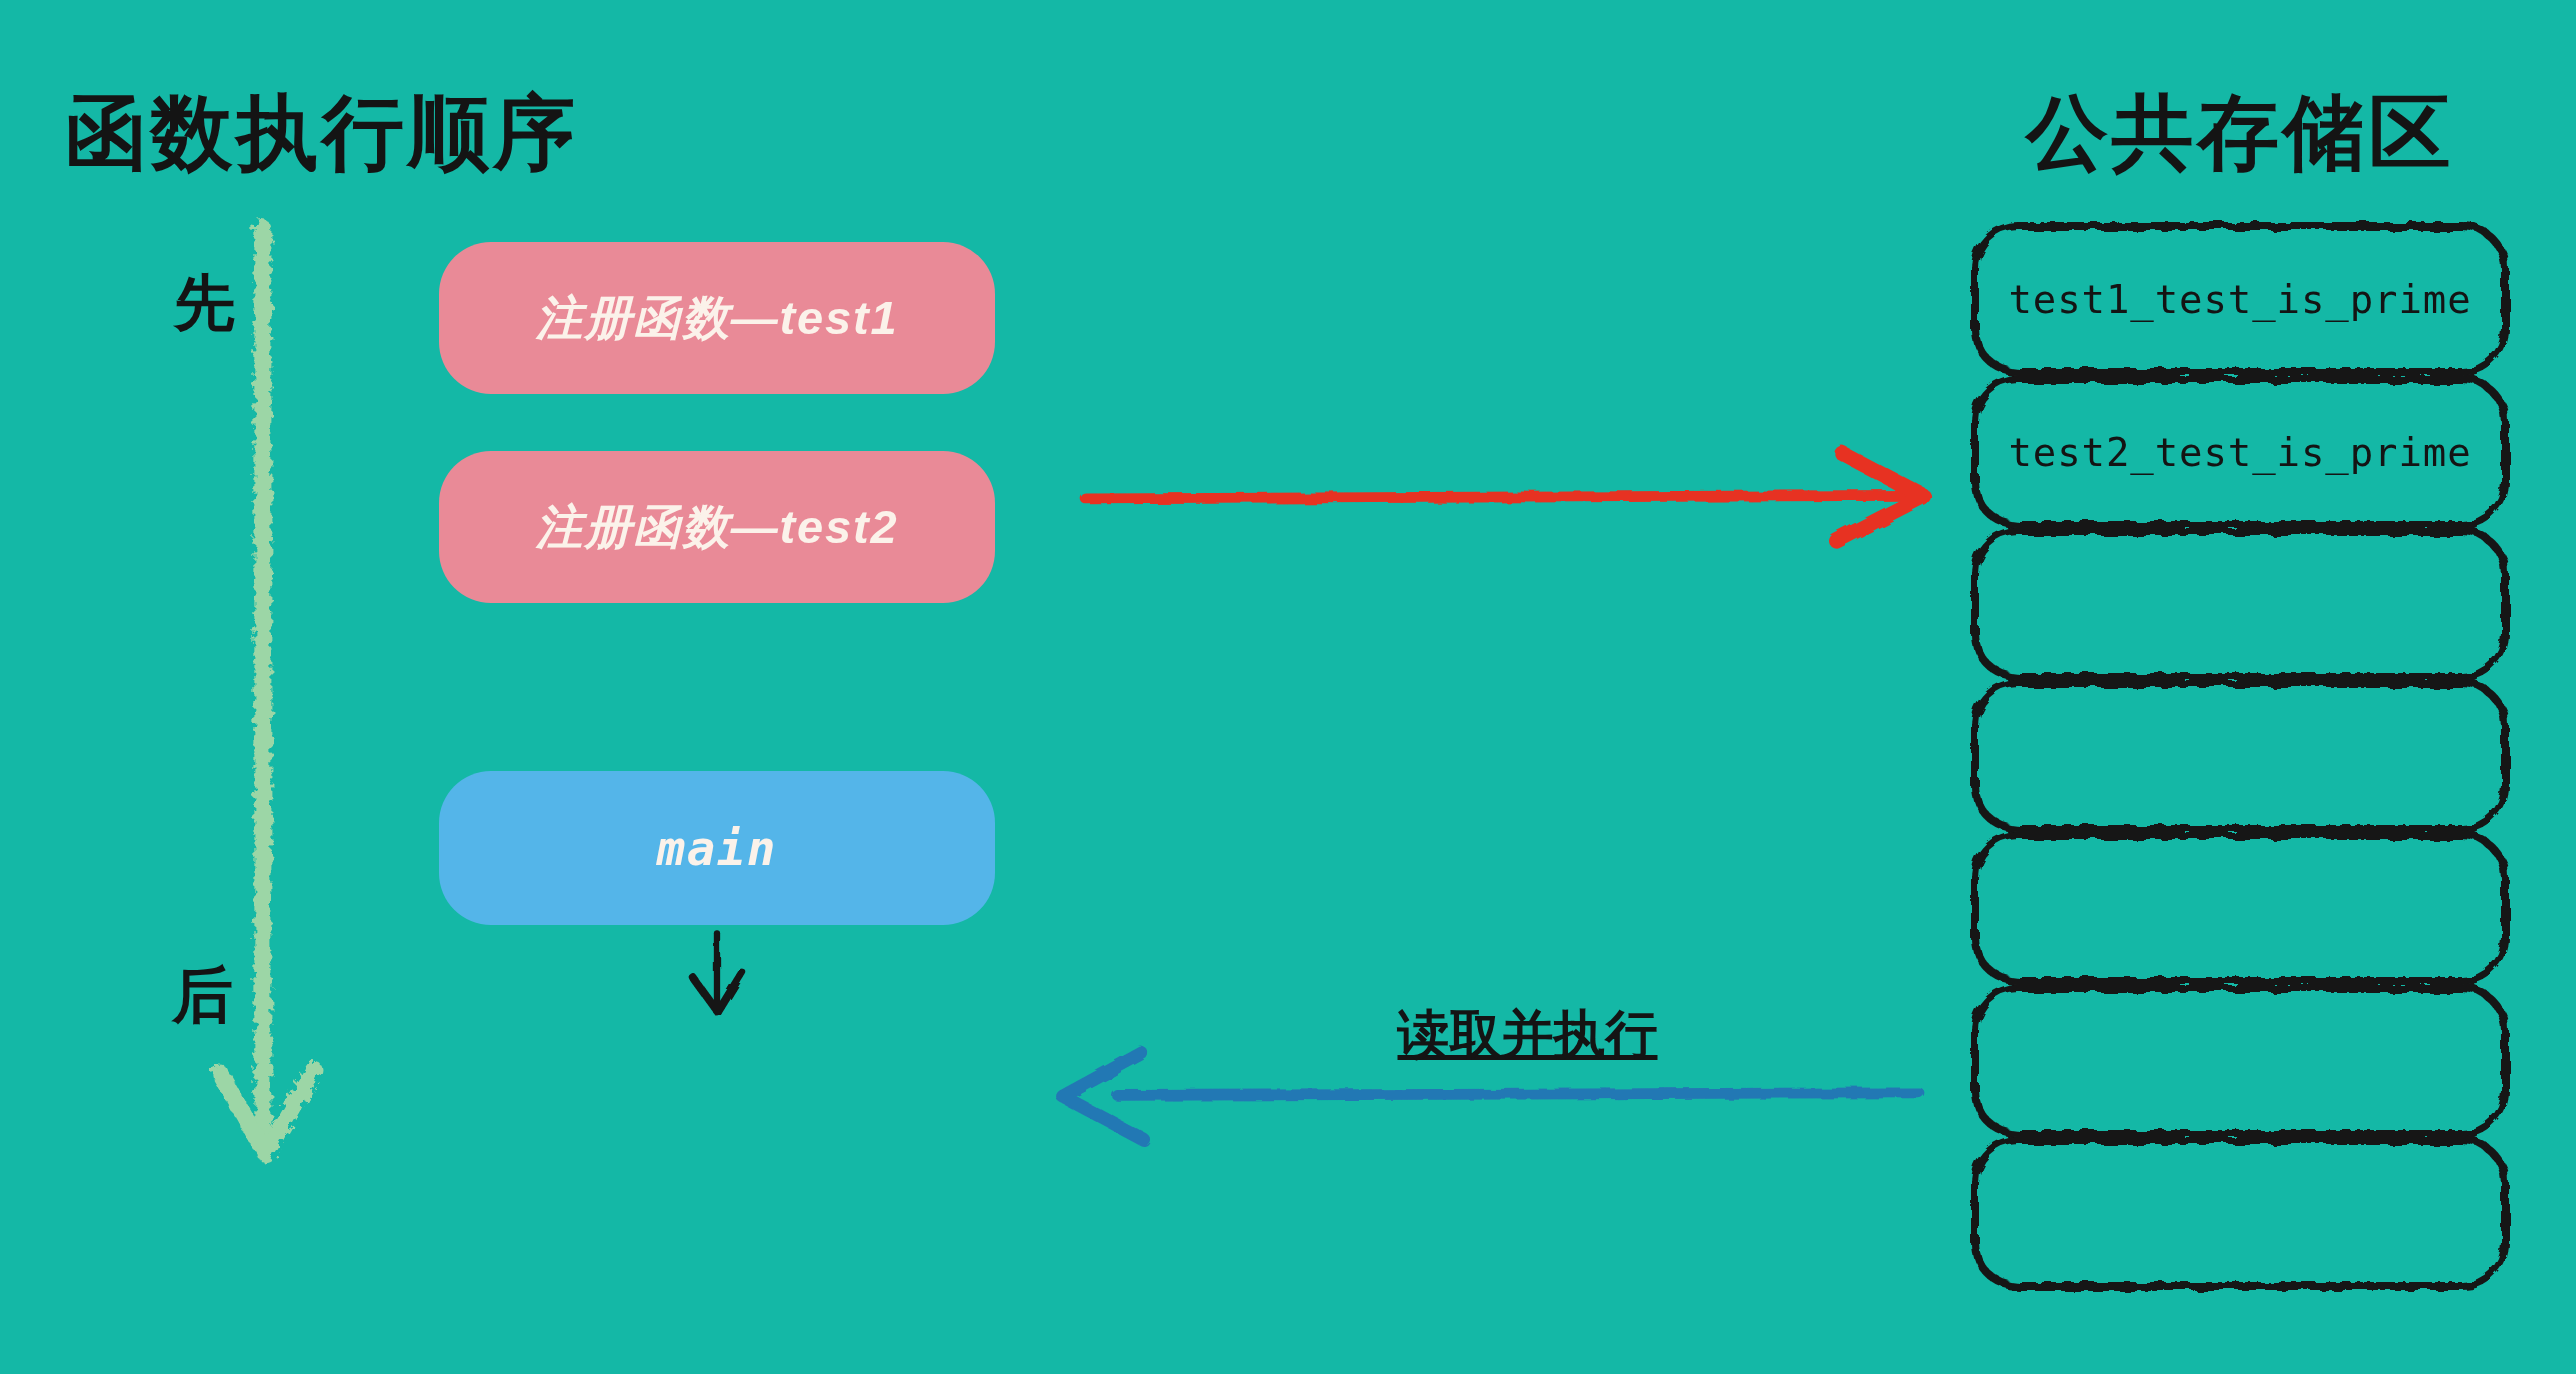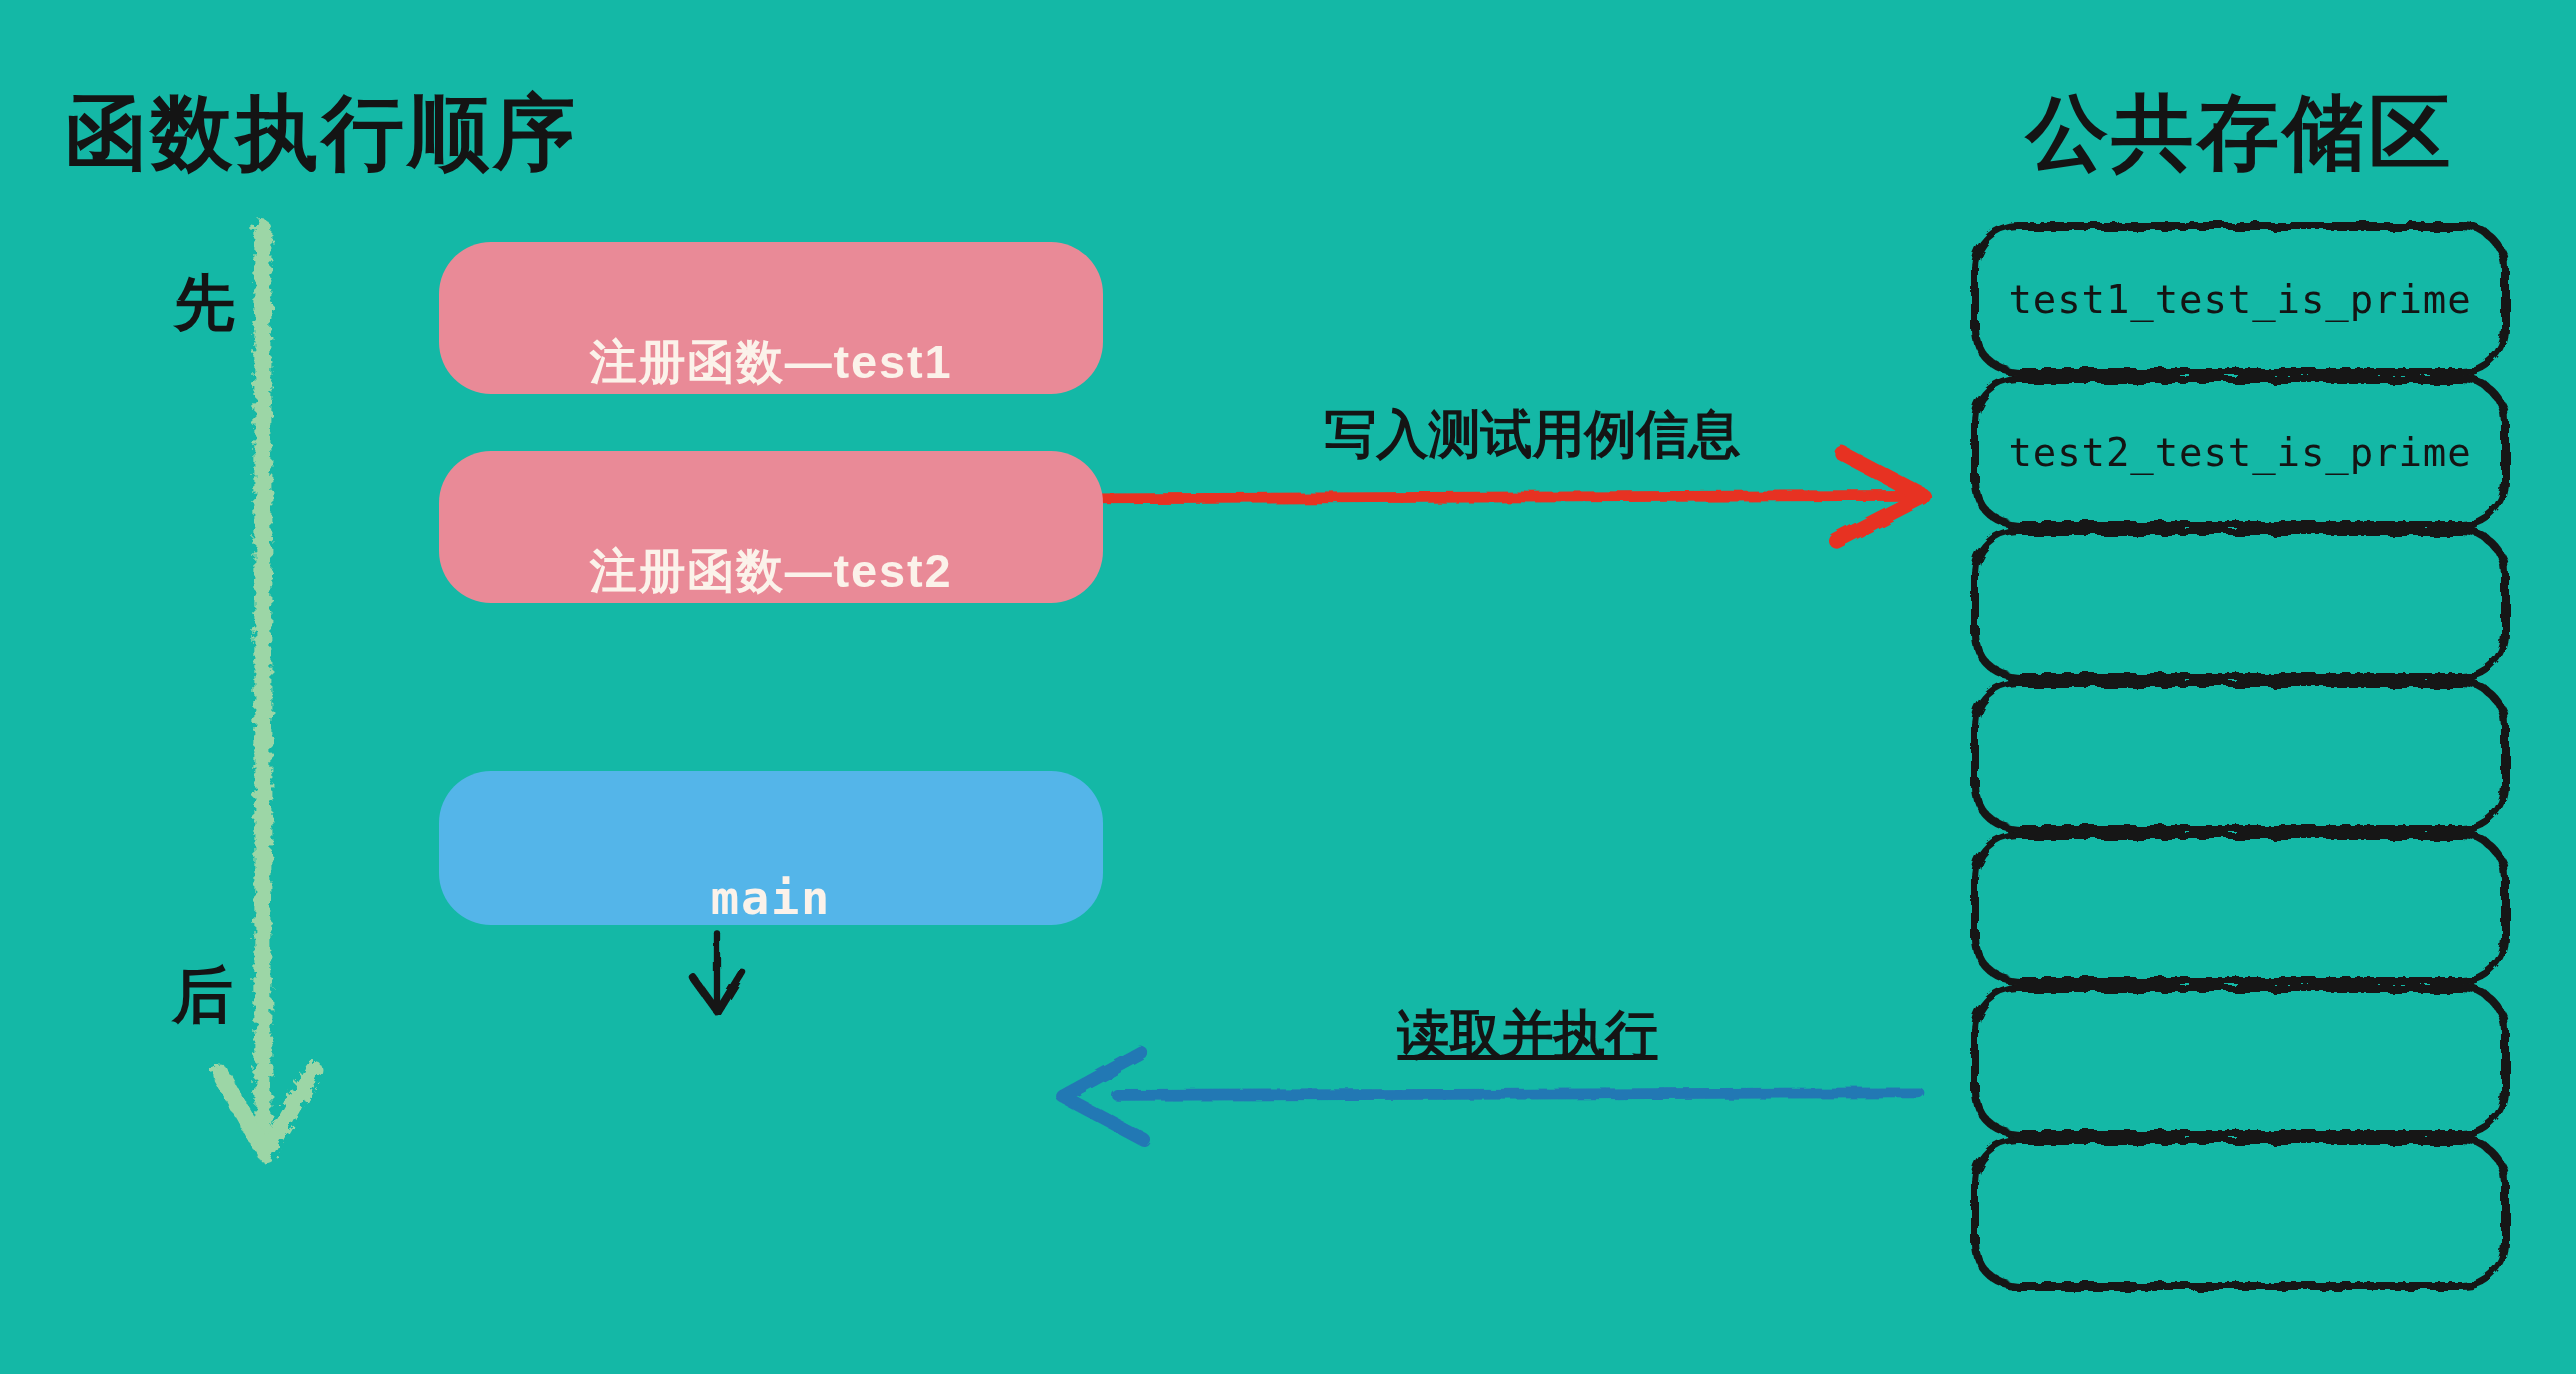--- a/index.html
+++ b/index.html
@@ -28,11 +28,12 @@
 
   
   .flow-box{
-    left:439px;width:664px;height:152px;
+    left:439px;width:556px;height:152px;
     border-radius:52px;
-    display:flex;align-items:flex-end;justify-content:center;
+    display:flex;align-items:center;justify-content:center;
     color:var(--c-boxtext,#fbf2ea);
     font-weight:700;
+    font-style:italic;
   }
   .flow-box.pink{background:var(--c-pink,#e98a97);}
   .flow-box.blue{background:var(--c-blue,#54b5e9);}

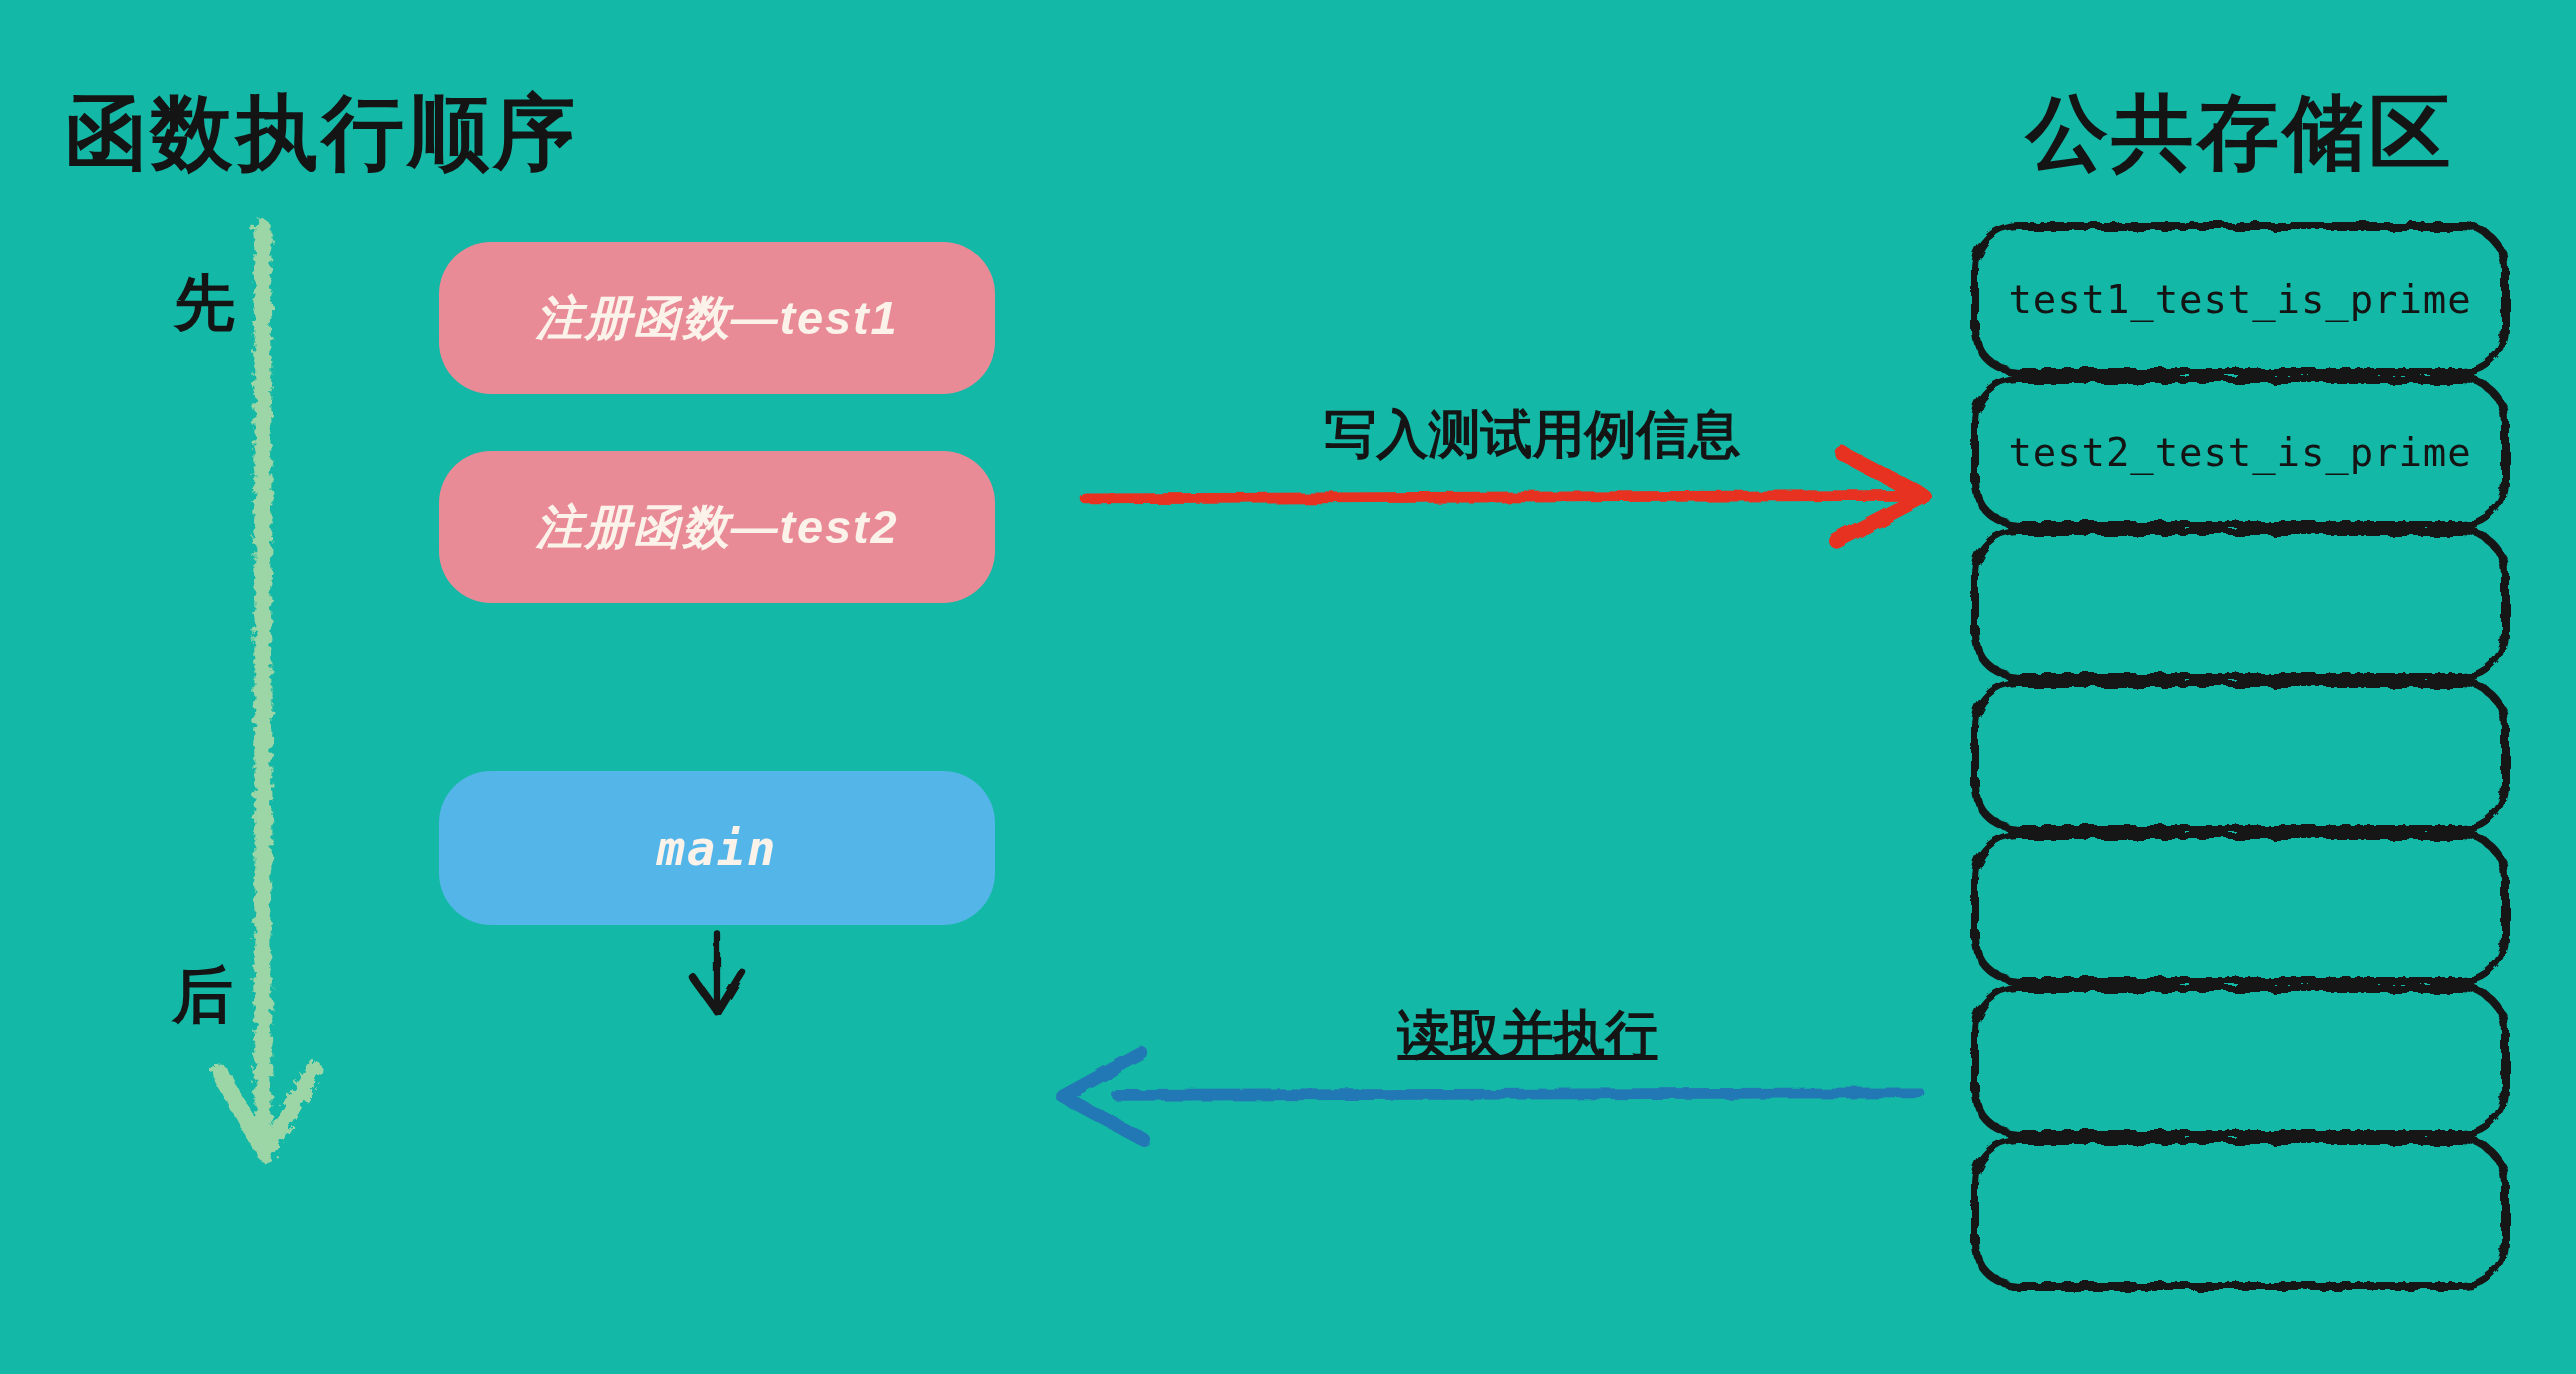--- a/index.html
+++ b/index.html
@@ -134,7 +134,6 @@
     <span class="code-label">main</span>
   </div>
 
-  <div class="abs arrow-label" id="write-arrow-label">写入测试用例信息</div>
   <div class="abs arrow-label" id="read-arrow-label">读取并执行</div>
 
   <div class="abs storage-slot" style="top:222px">

